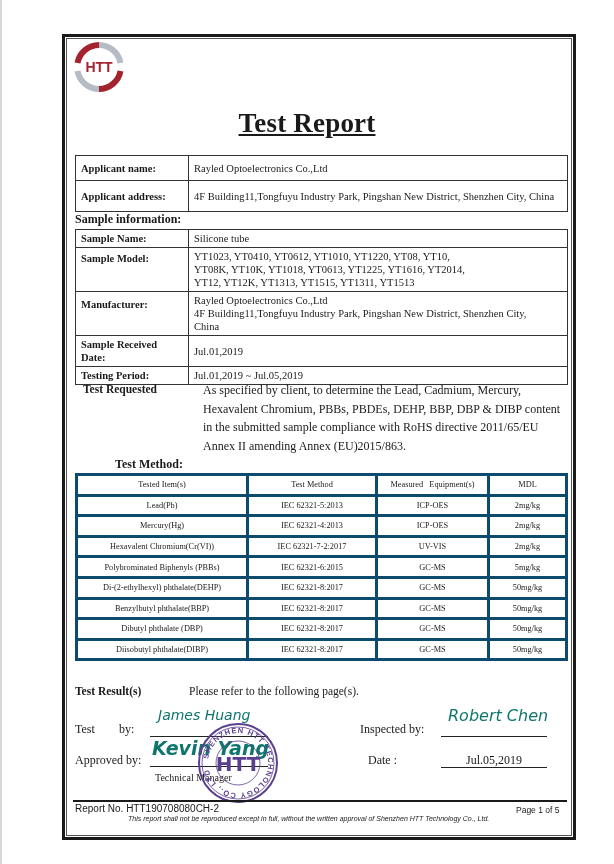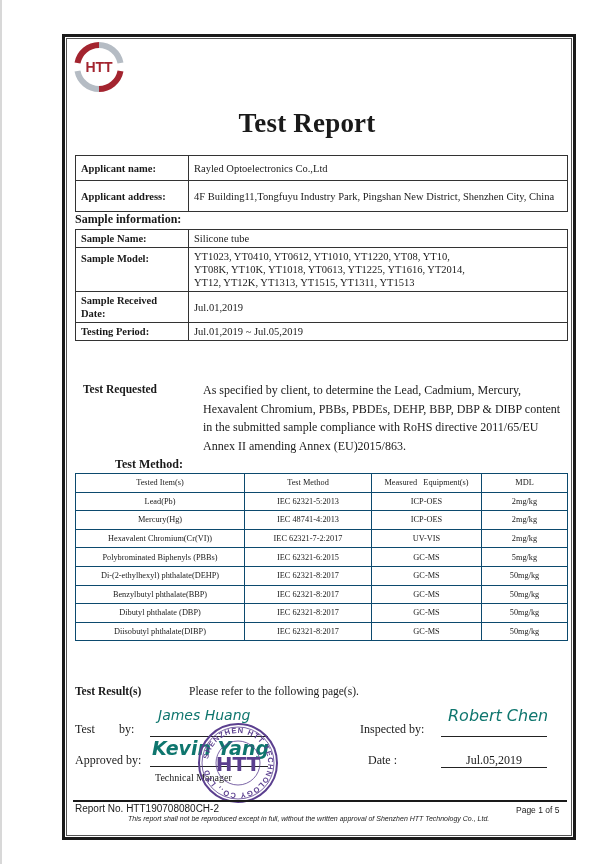--- a/index.html
+++ b/index.html
@@ -8,7 +8,7 @@
   .frame { position:absolute; left:62px; top:34px; width:514px; height:806px; border:3px solid #1a1a1a; box-sizing:border-box; }
   .frame-inner { position:absolute; left:66px; top:38px; width:506px; height:798px; border:1px solid #555; box-sizing:border-box; }
   .logo { position:absolute; left:73px; top:41px; width:52px; height:52px; }
-  .title { position:absolute; left:0; width:614px; top:108px; text-align:center; font-size:27px; font-weight:bold; letter-spacing:0.2px; }
+  .title { position:absolute; left:0; width:614px; top:108px; text-align:center; font-size:27px; font-weight:bold; letter-spacing:0.2px;text-decoration:underline; }
   table { border-collapse:collapse; position:absolute; }
   .info td { border:1px solid #333; font-size:10.5px; padding:2px 5px; vertical-align:middle; line-height:13px; }
   .info td.lbl { font-weight:bold; width:102px; font-size:10.5px; }

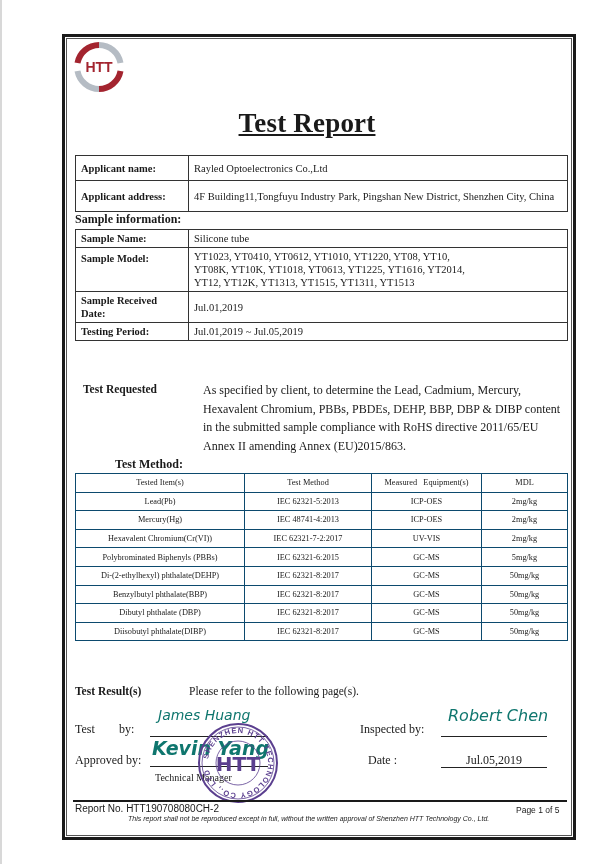--- a/index.html
+++ b/index.html
@@ -71,6 +71,14 @@
       <div>YT1023, YT0410, YT0612, YT1010, YT1220, YT08, YT10,</div>
       <div>YT08K, YT10K, YT1018, YT0613, YT1225, YT1616, YT2014,</div>
       <div>YT12, YT12K, YT1313, YT1515, YT1311, YT1513</div>
+    </td>
+  </tr>
+  <tr style="height:42px;">
+    <td class="lbl" style="vertical-align:top; padding-top:6px;">Manufacturer:</td>
+    <td>
+      <div>Rayled Optoelectronics Co.,Ltd</div>
+      <div>4F Building11,Tongfuyu Industry Park, Pingshan New District, Shenzhen City,</div>
+      <div>China</div>
     </td>
   </tr>
   <tr style="height:17px;">

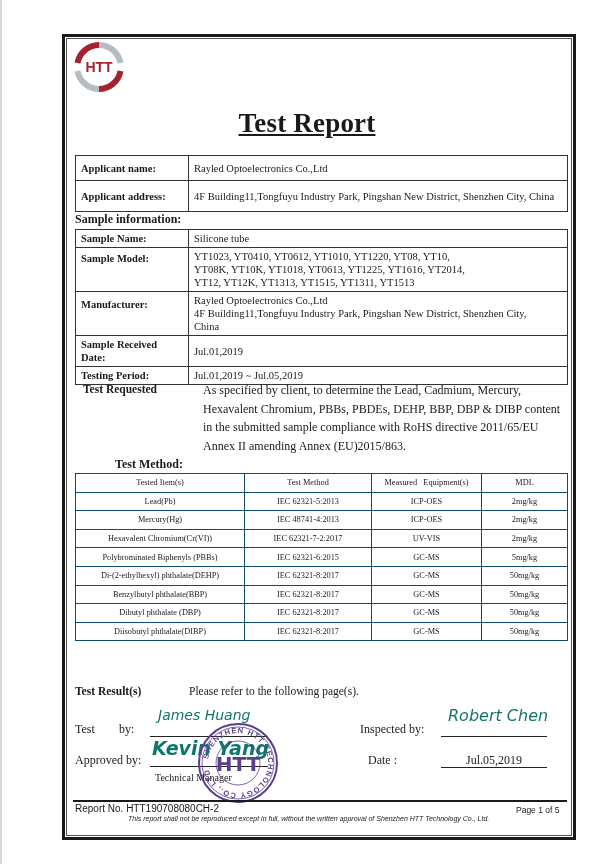--- a/index.html
+++ b/index.html
@@ -15,7 +15,7 @@
   .section-h { position:absolute; left:75px; font-weight:bold; font-size:12px; }
   .req-label { position:absolute; left:75px; top:383px; font-weight:bold; font-size:11.5px;padding-left:8px; }
   .req-text { position:absolute; left:203px; top:381px; width:360px; font-size:12px; line-height:18.5px; }
-  .method td { border:1px solid #0c4a6e; font-size:8.3px; text-align:center; height:17.6px; padding:0 2px; }
+  .method td { border:3px solid #0c4a6e; font-size:8.3px; text-align:center; height:17.6px; padding:0 2px; }
   .result-label { position:absolute; left:75px; top:685px; font-weight:bold; font-size:11.5px; }
   .result-text { position:absolute; left:189px; top:685px; font-size:11.5px; }
   .sig-label { position:absolute; font-size:12px; }

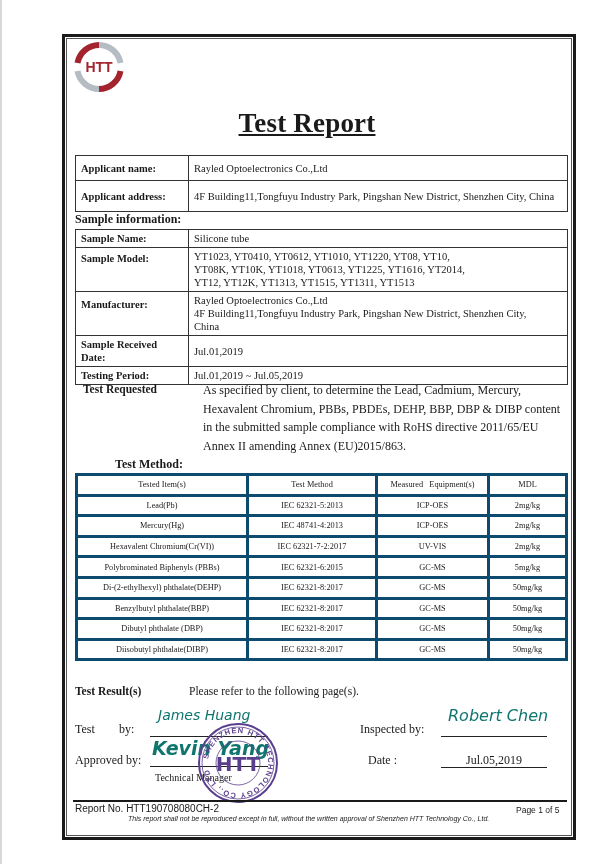--- a/index.html
+++ b/index.html
@@ -113,7 +113,7 @@
   </tr>
   <tr>
     <td>Mercury(Hg)</td>
-    <td>IEC 48741-4:2013</td>
+    <td>IEC 62321-4:2013</td>
     <td>ICP-OES</td>
     <td>2mg/kg</td>
   </tr>

